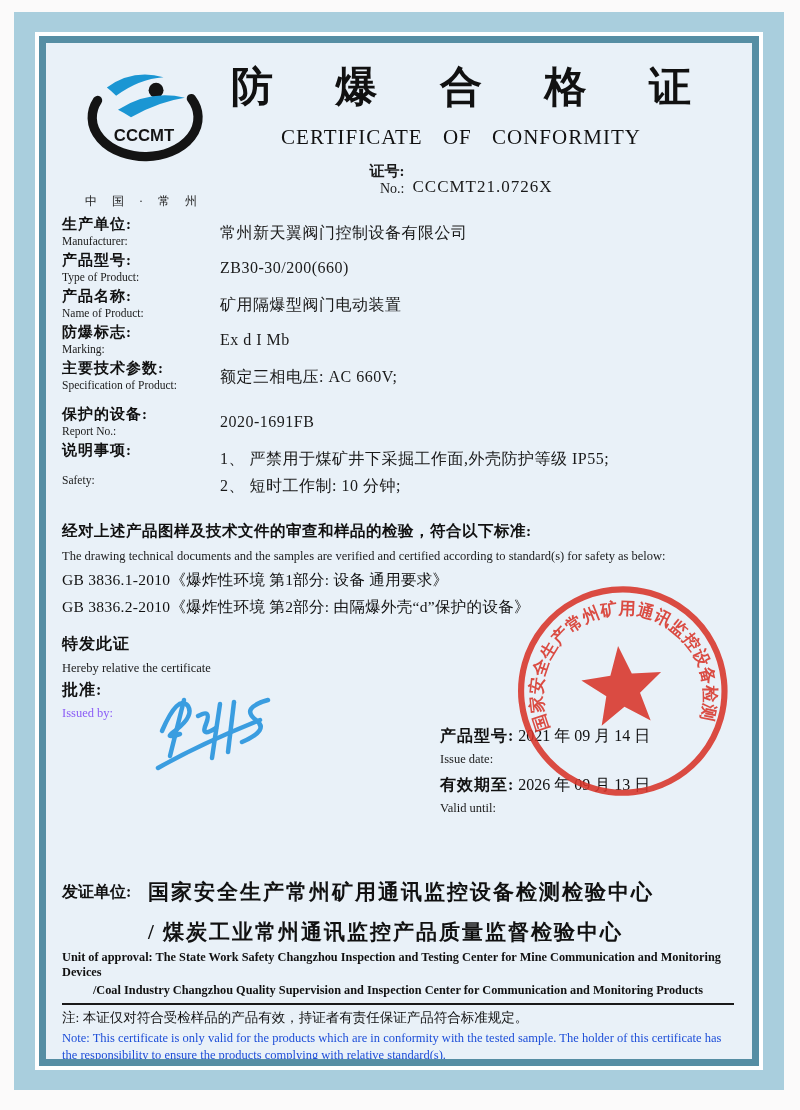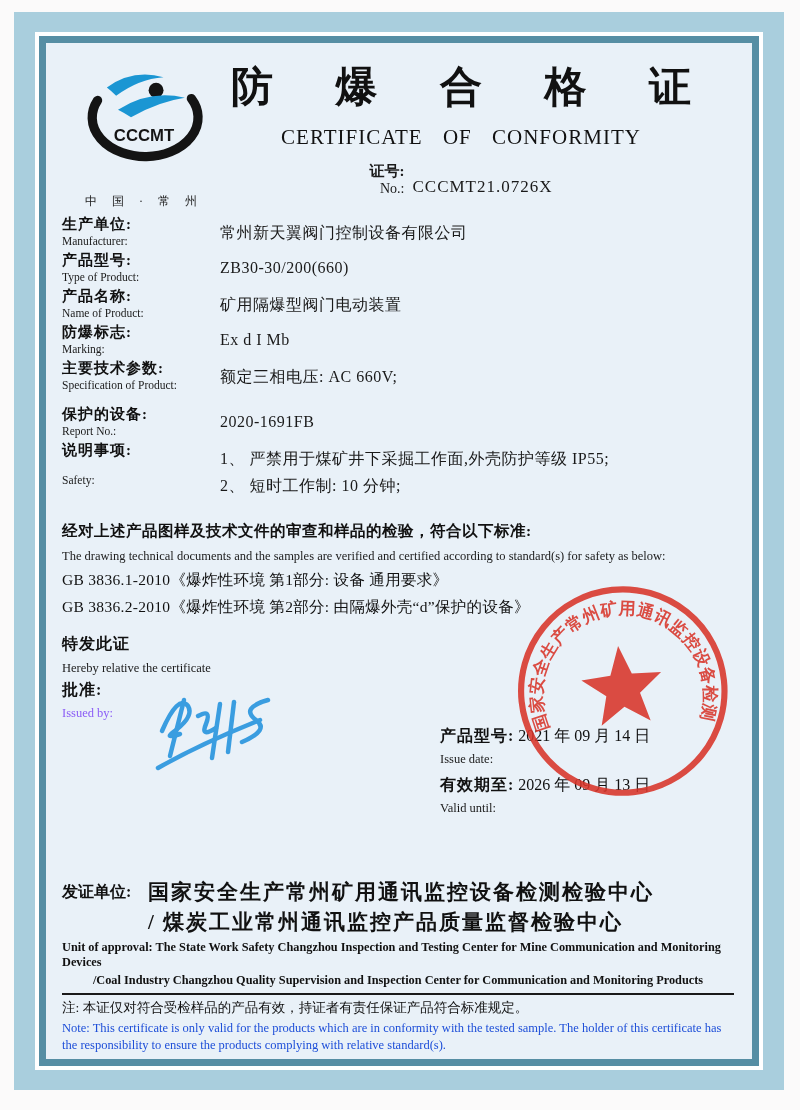--- a/index.html
+++ b/index.html
@@ -54,7 +54,7 @@
   .approval-zh-row { display:flex; }
   .approval-label { font-size:16px; font-weight:bold; color:#111; flex:0 0 86px; padding-top:4px; }
   .approval-zh1 { font-size:21px; font-weight:bold; color:#111; letter-spacing:2px; }
-  .approval-zh2 { font-size:21px; font-weight:bold; color:#111; letter-spacing:2px; margin-top:2px; }
+  .approval-zh2 { font-size:21px; font-weight:bold; color:#111; letter-spacing:2px; margin-top:12px; }
   .approval-en1 { font-size:12.3px; font-weight:bold; color:#111; margin-top:4px; }
   .approval-en2 { font-size:12.3px; font-weight:bold; color:#111; margin-top:3px; text-align:center; }
   .divider { border-top:2.5px solid #1a1a1a; margin-top:5px; }

